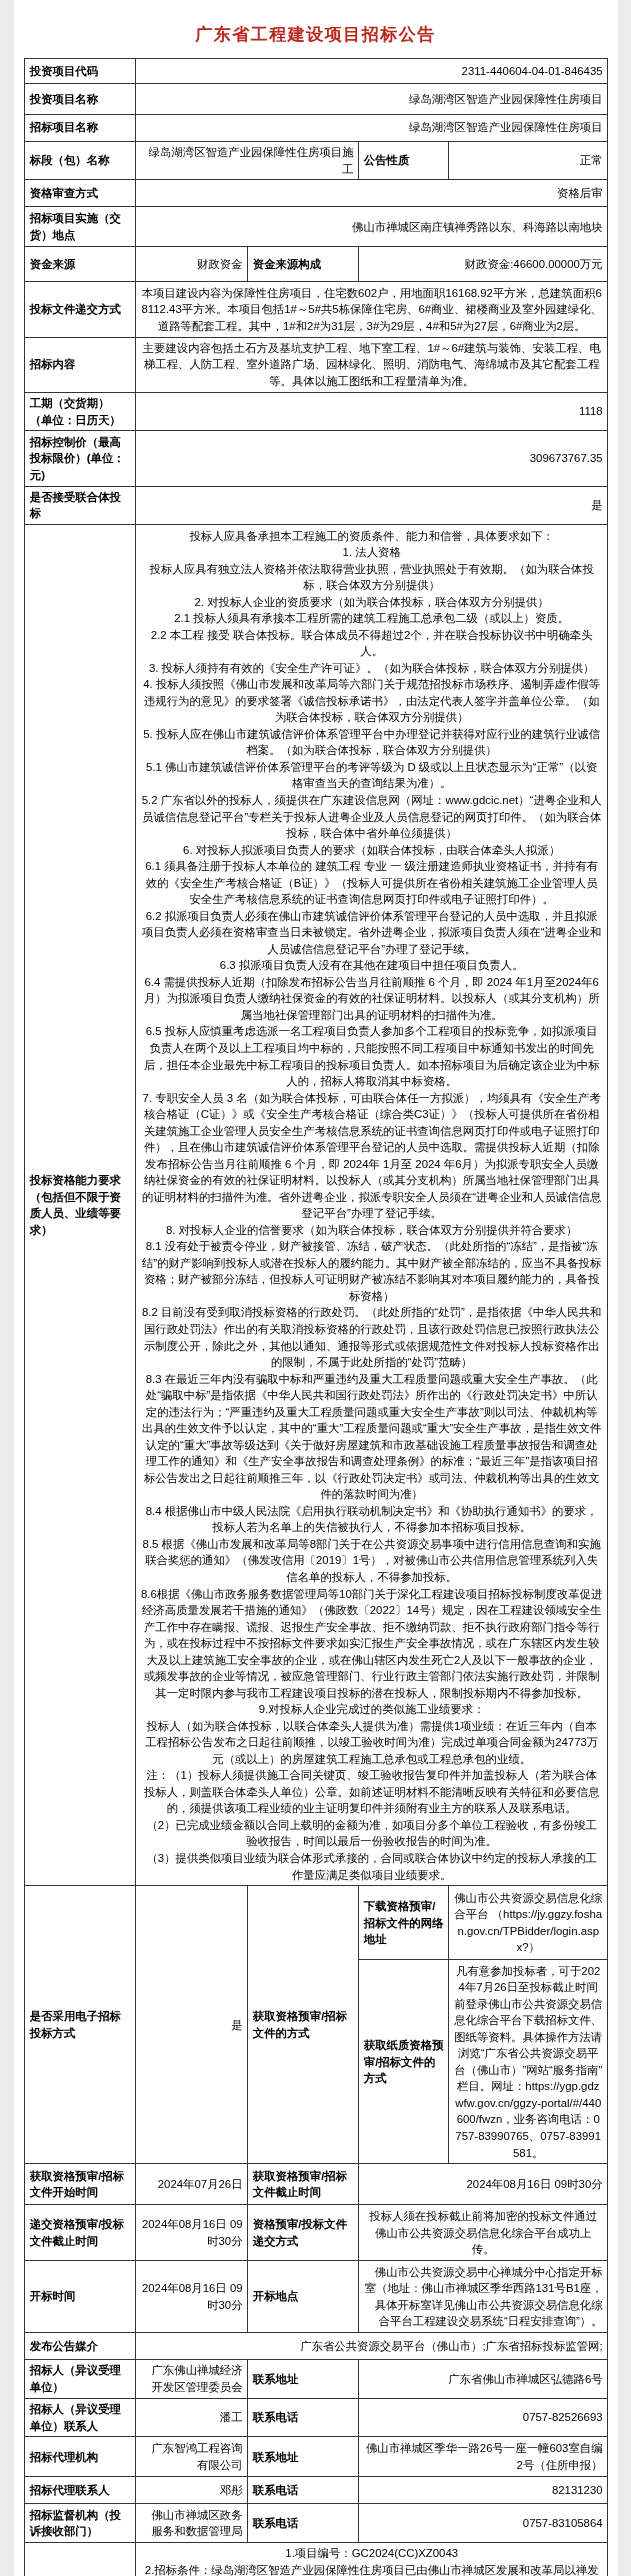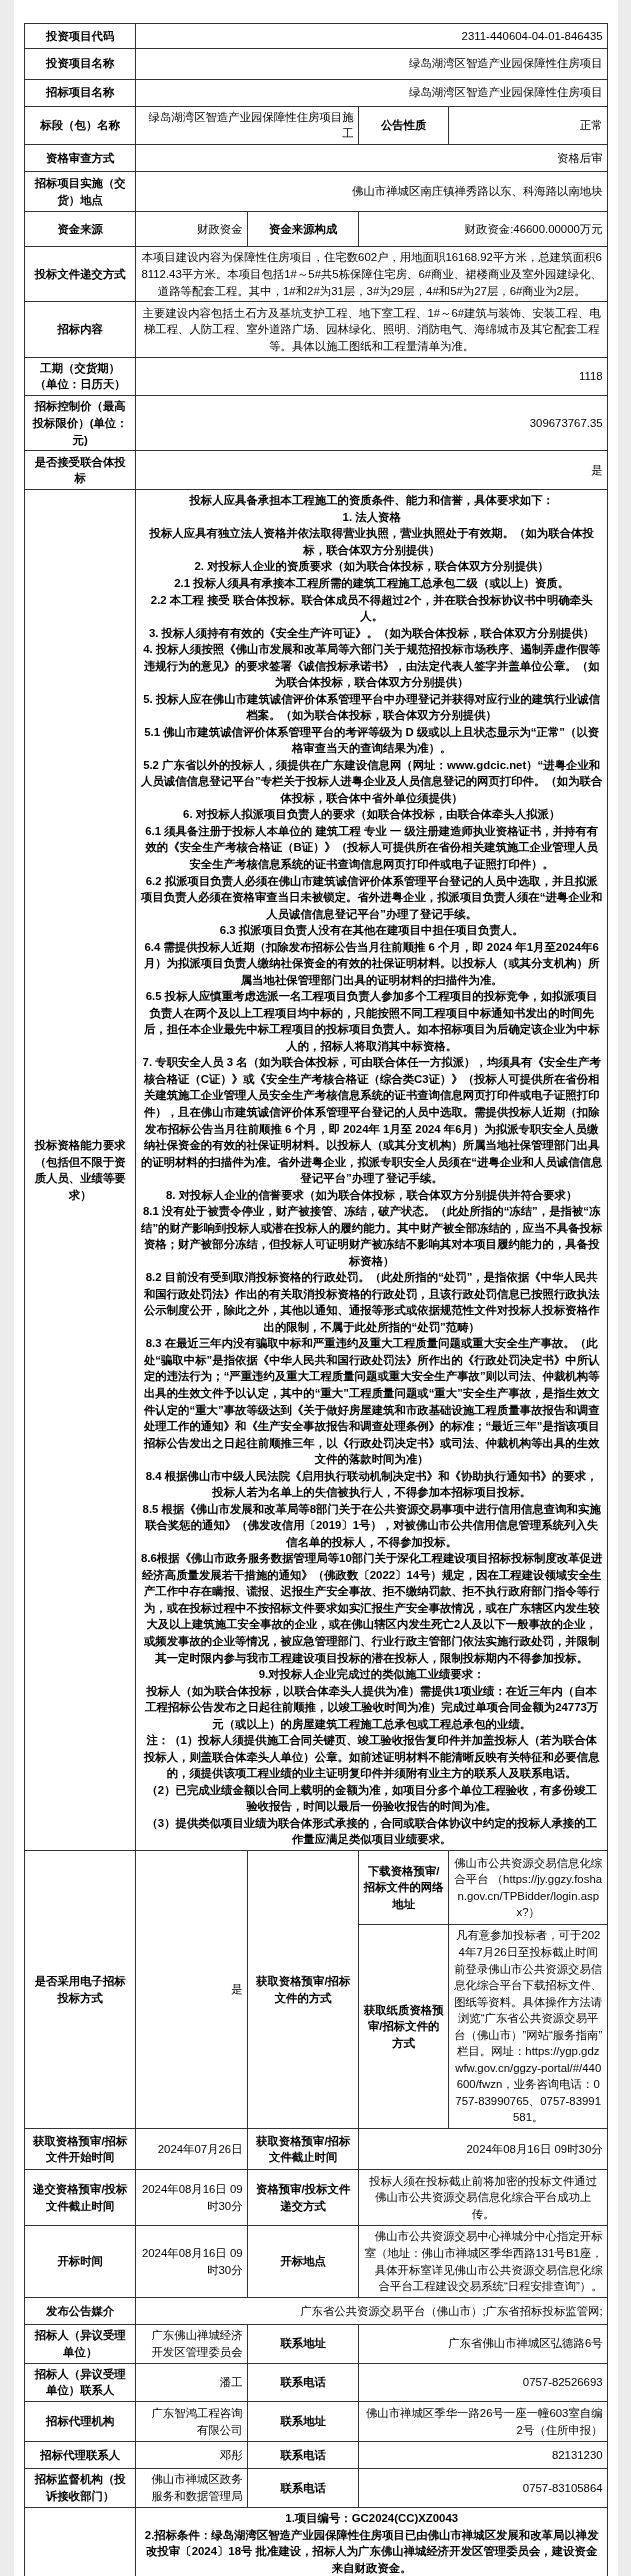--- a/index.html
+++ b/index.html
@@ -47,6 +47,7 @@
 <body>
 
 <div class="page">
+  <h1 class="doc-title">广东省工程建设项目招标公告</h1>
 
   <table class="announcement">
     <colgroup>

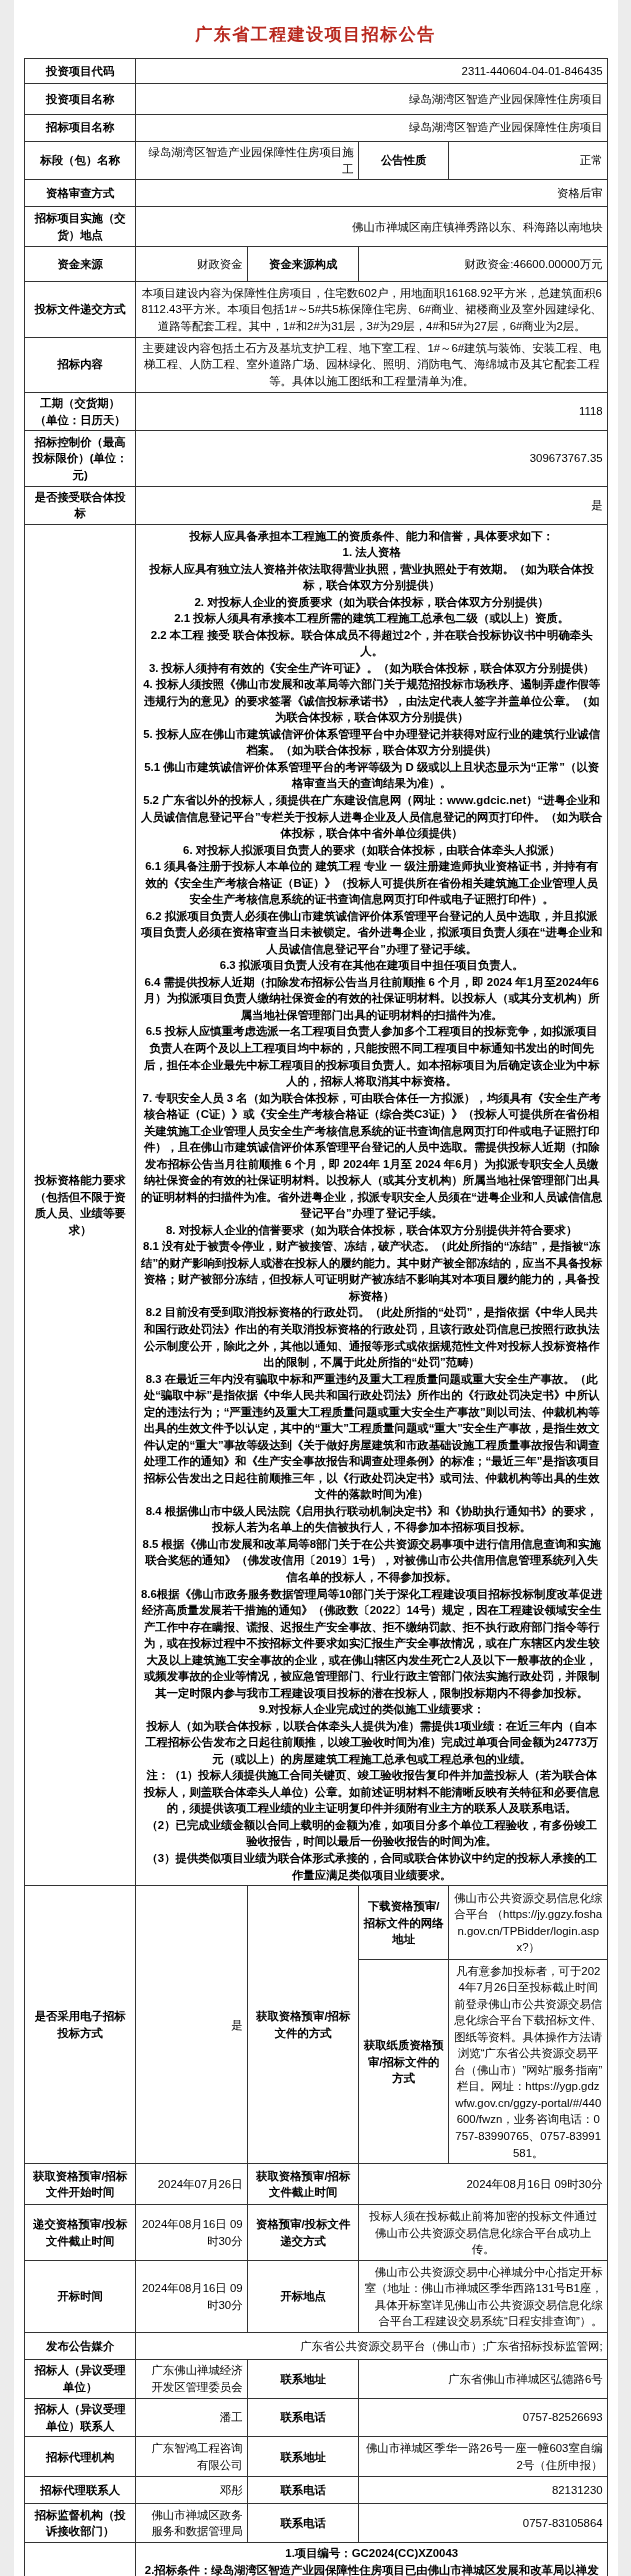--- a/index.html
+++ b/index.html
@@ -38,7 +38,7 @@
     word-break:break-all;
     line-height:1.45;
   }
-  td.lbl{font-weight:bold;text-align:center;}
+  td.lbl{font-weight:bold;text-align:left;}
   td.c{text-align:right;}
   td.l{text-align:center;white-space:pre-wrap;}
   td.top{vertical-align:top;font-weight:bold;}

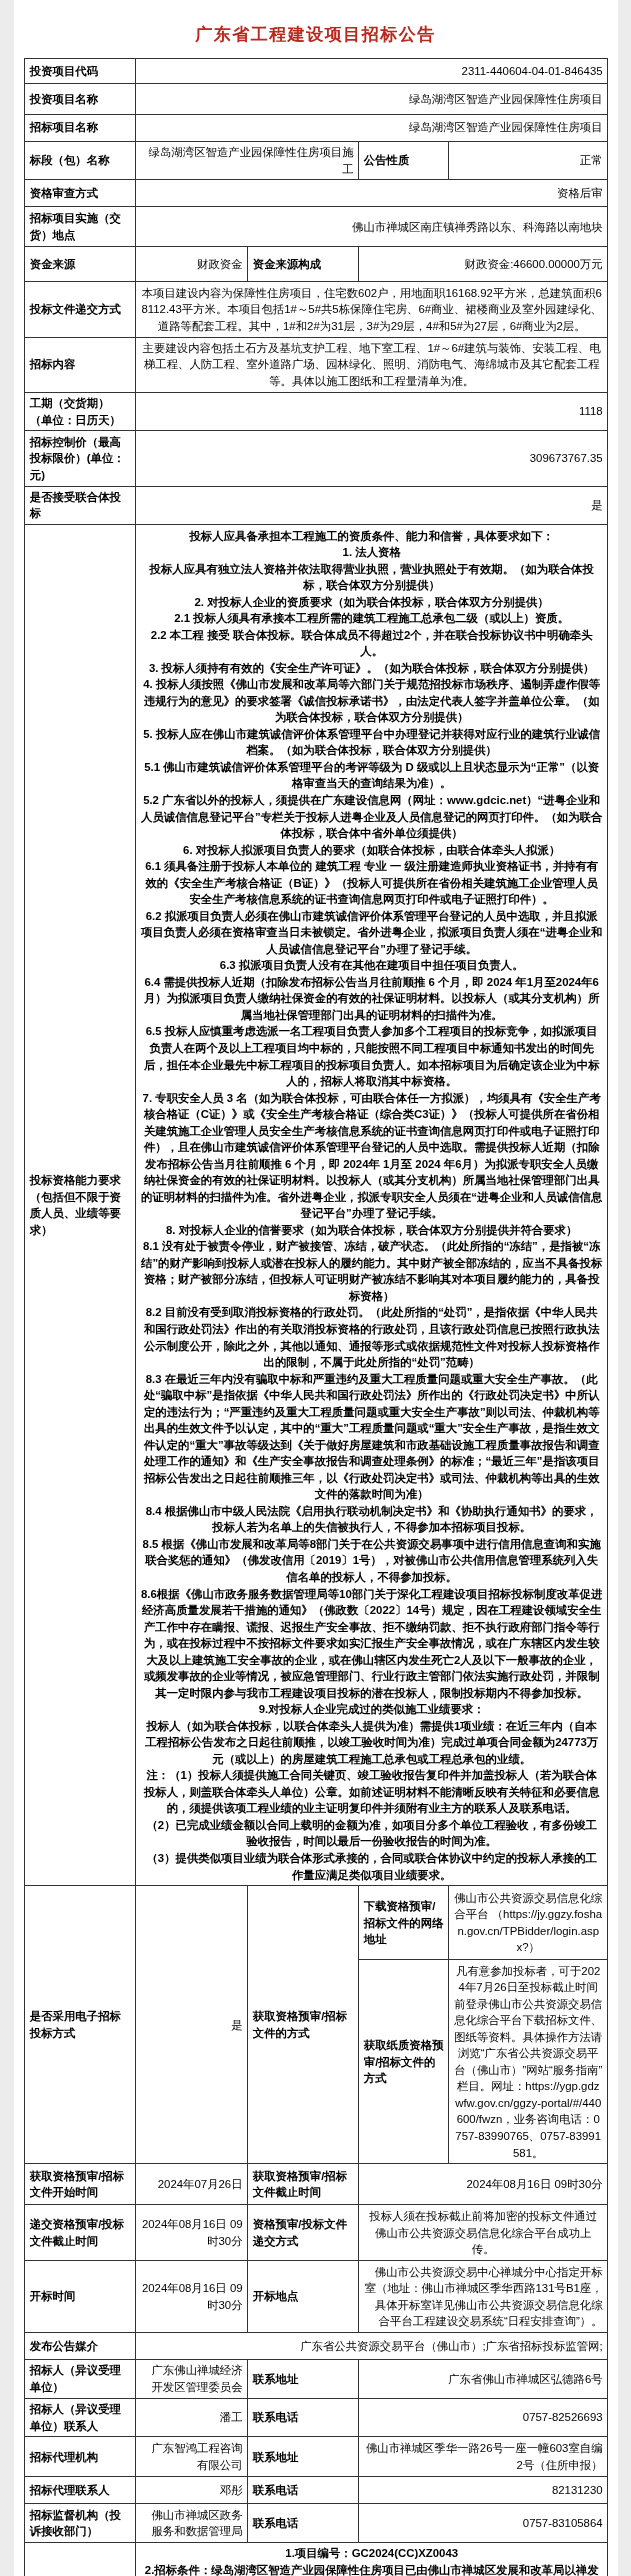--- a/index.html
+++ b/index.html
@@ -41,7 +41,7 @@
   td.lbl{font-weight:bold;text-align:left;}
   td.c{text-align:right;}
   td.l{text-align:center;white-space:pre-wrap;}
-  td.top{vertical-align:top;font-weight:bold;}
+  td.top{vertical-align:top;}
 </style>
 </head>
 <body>

